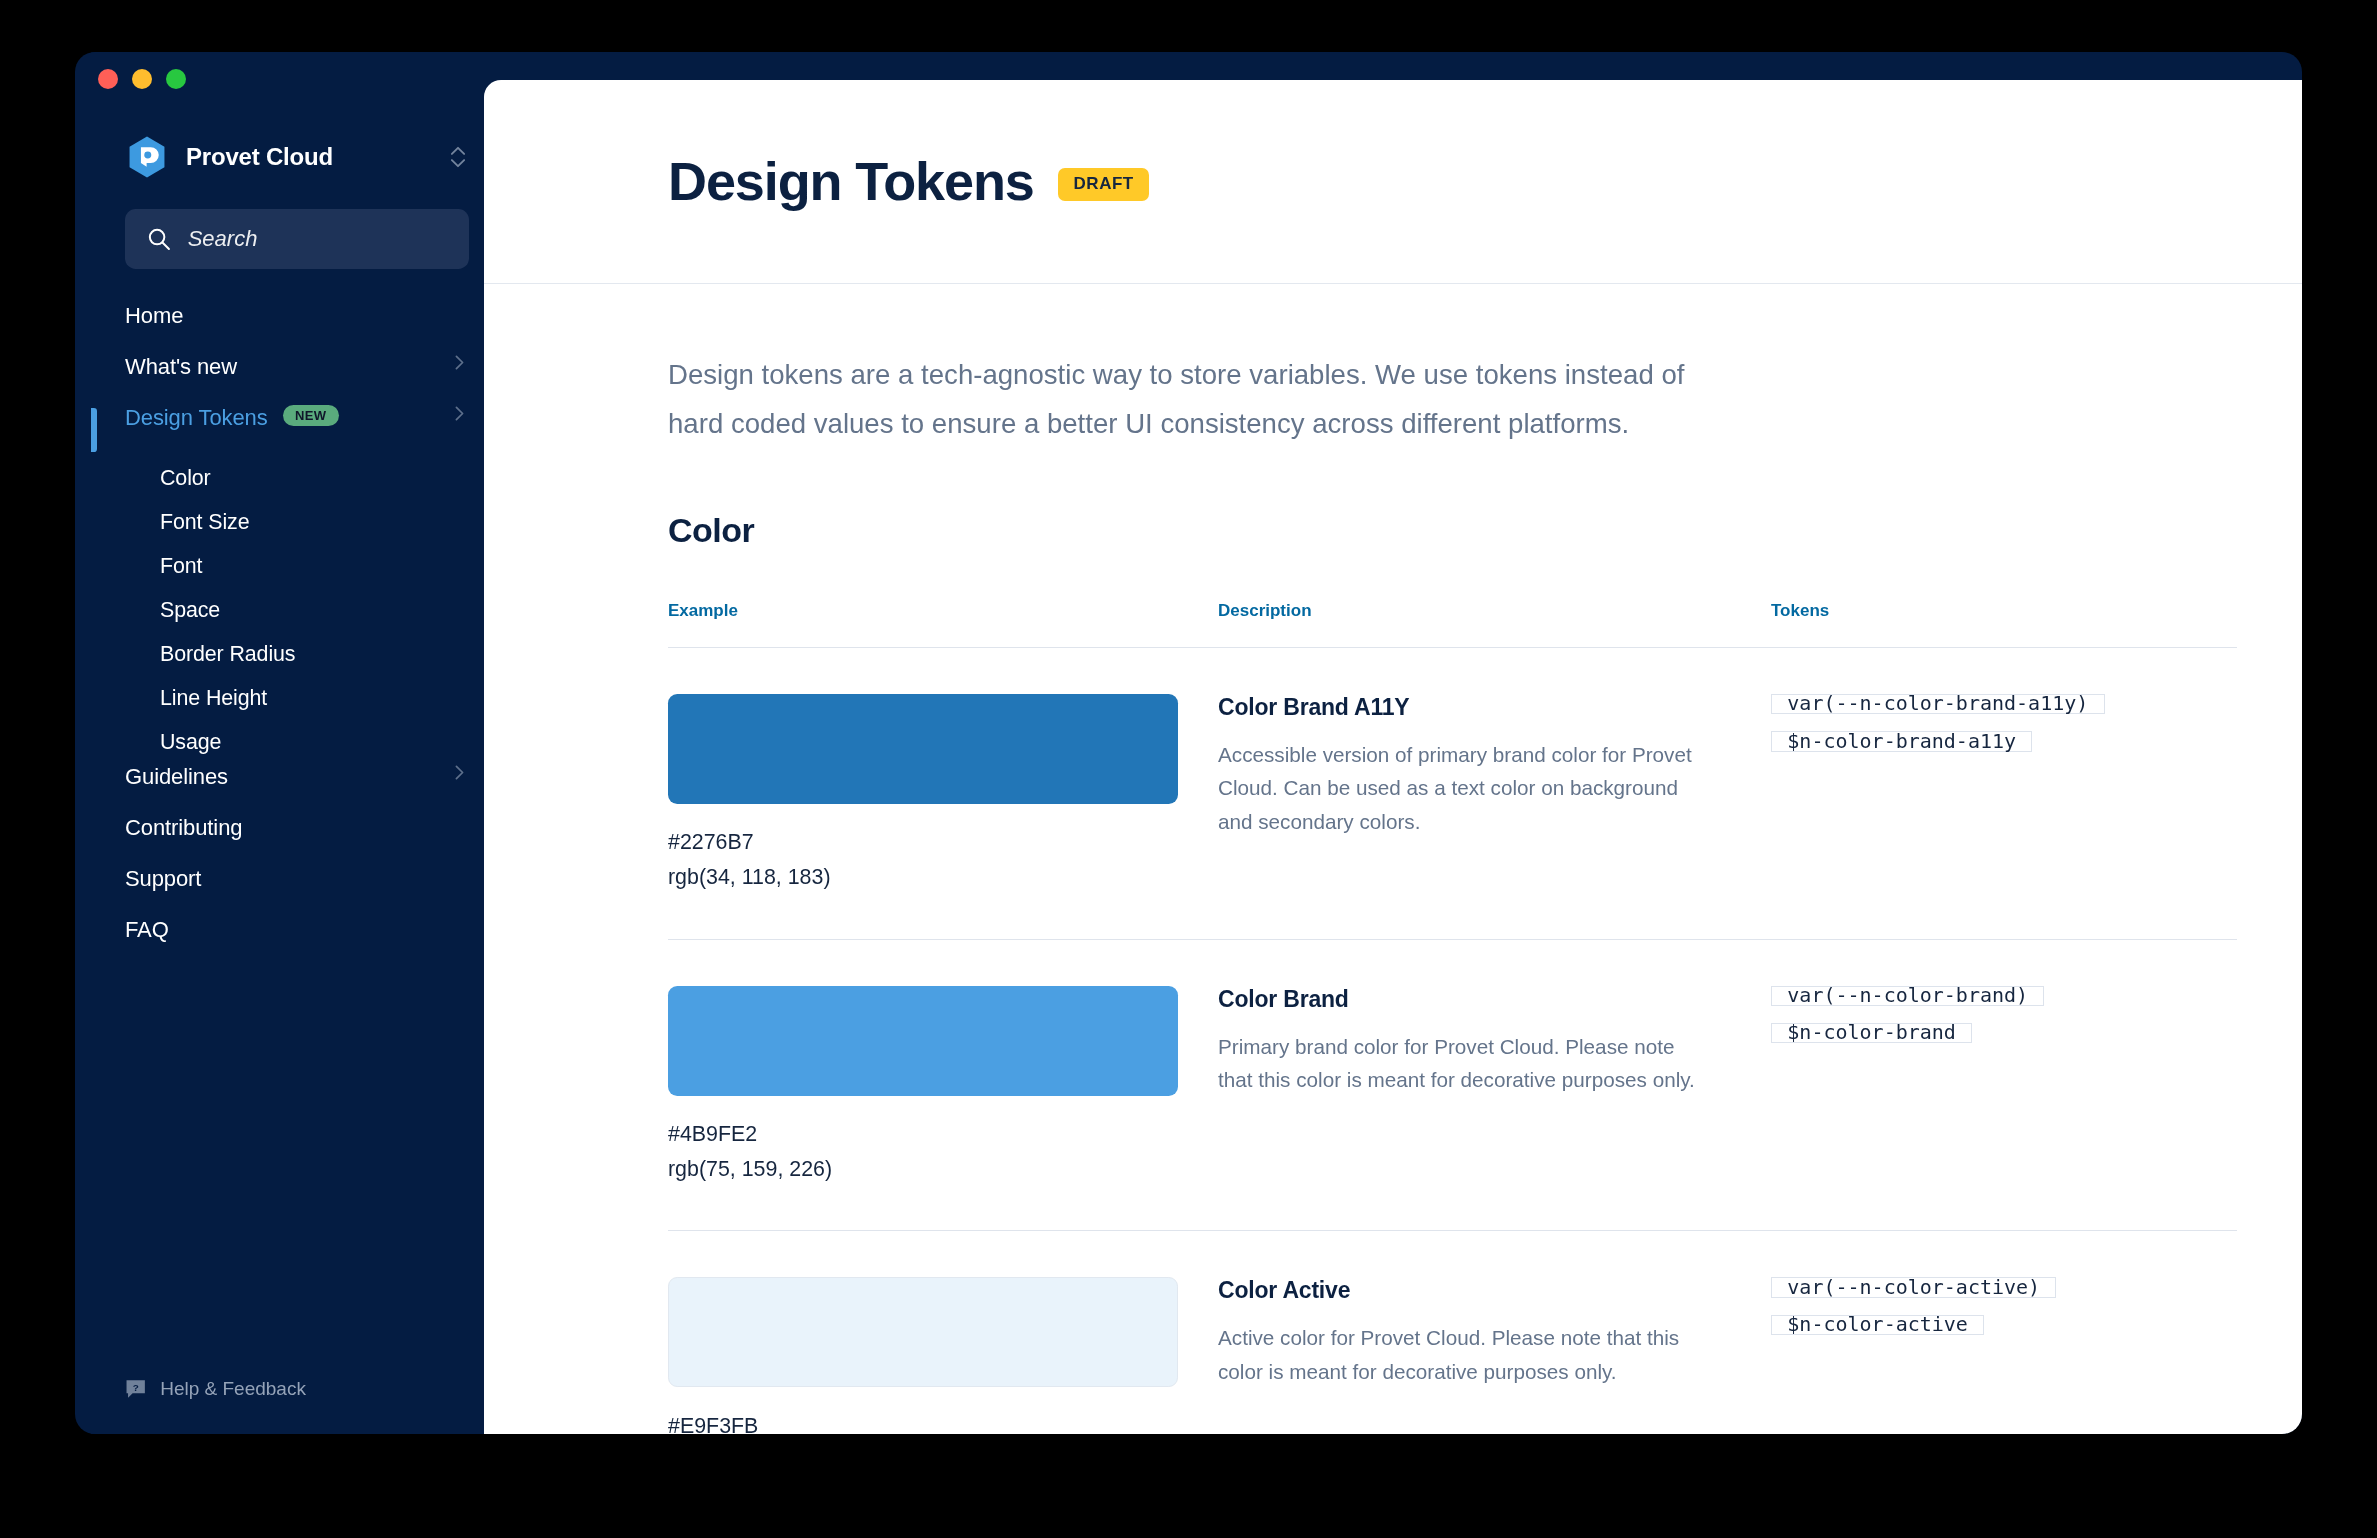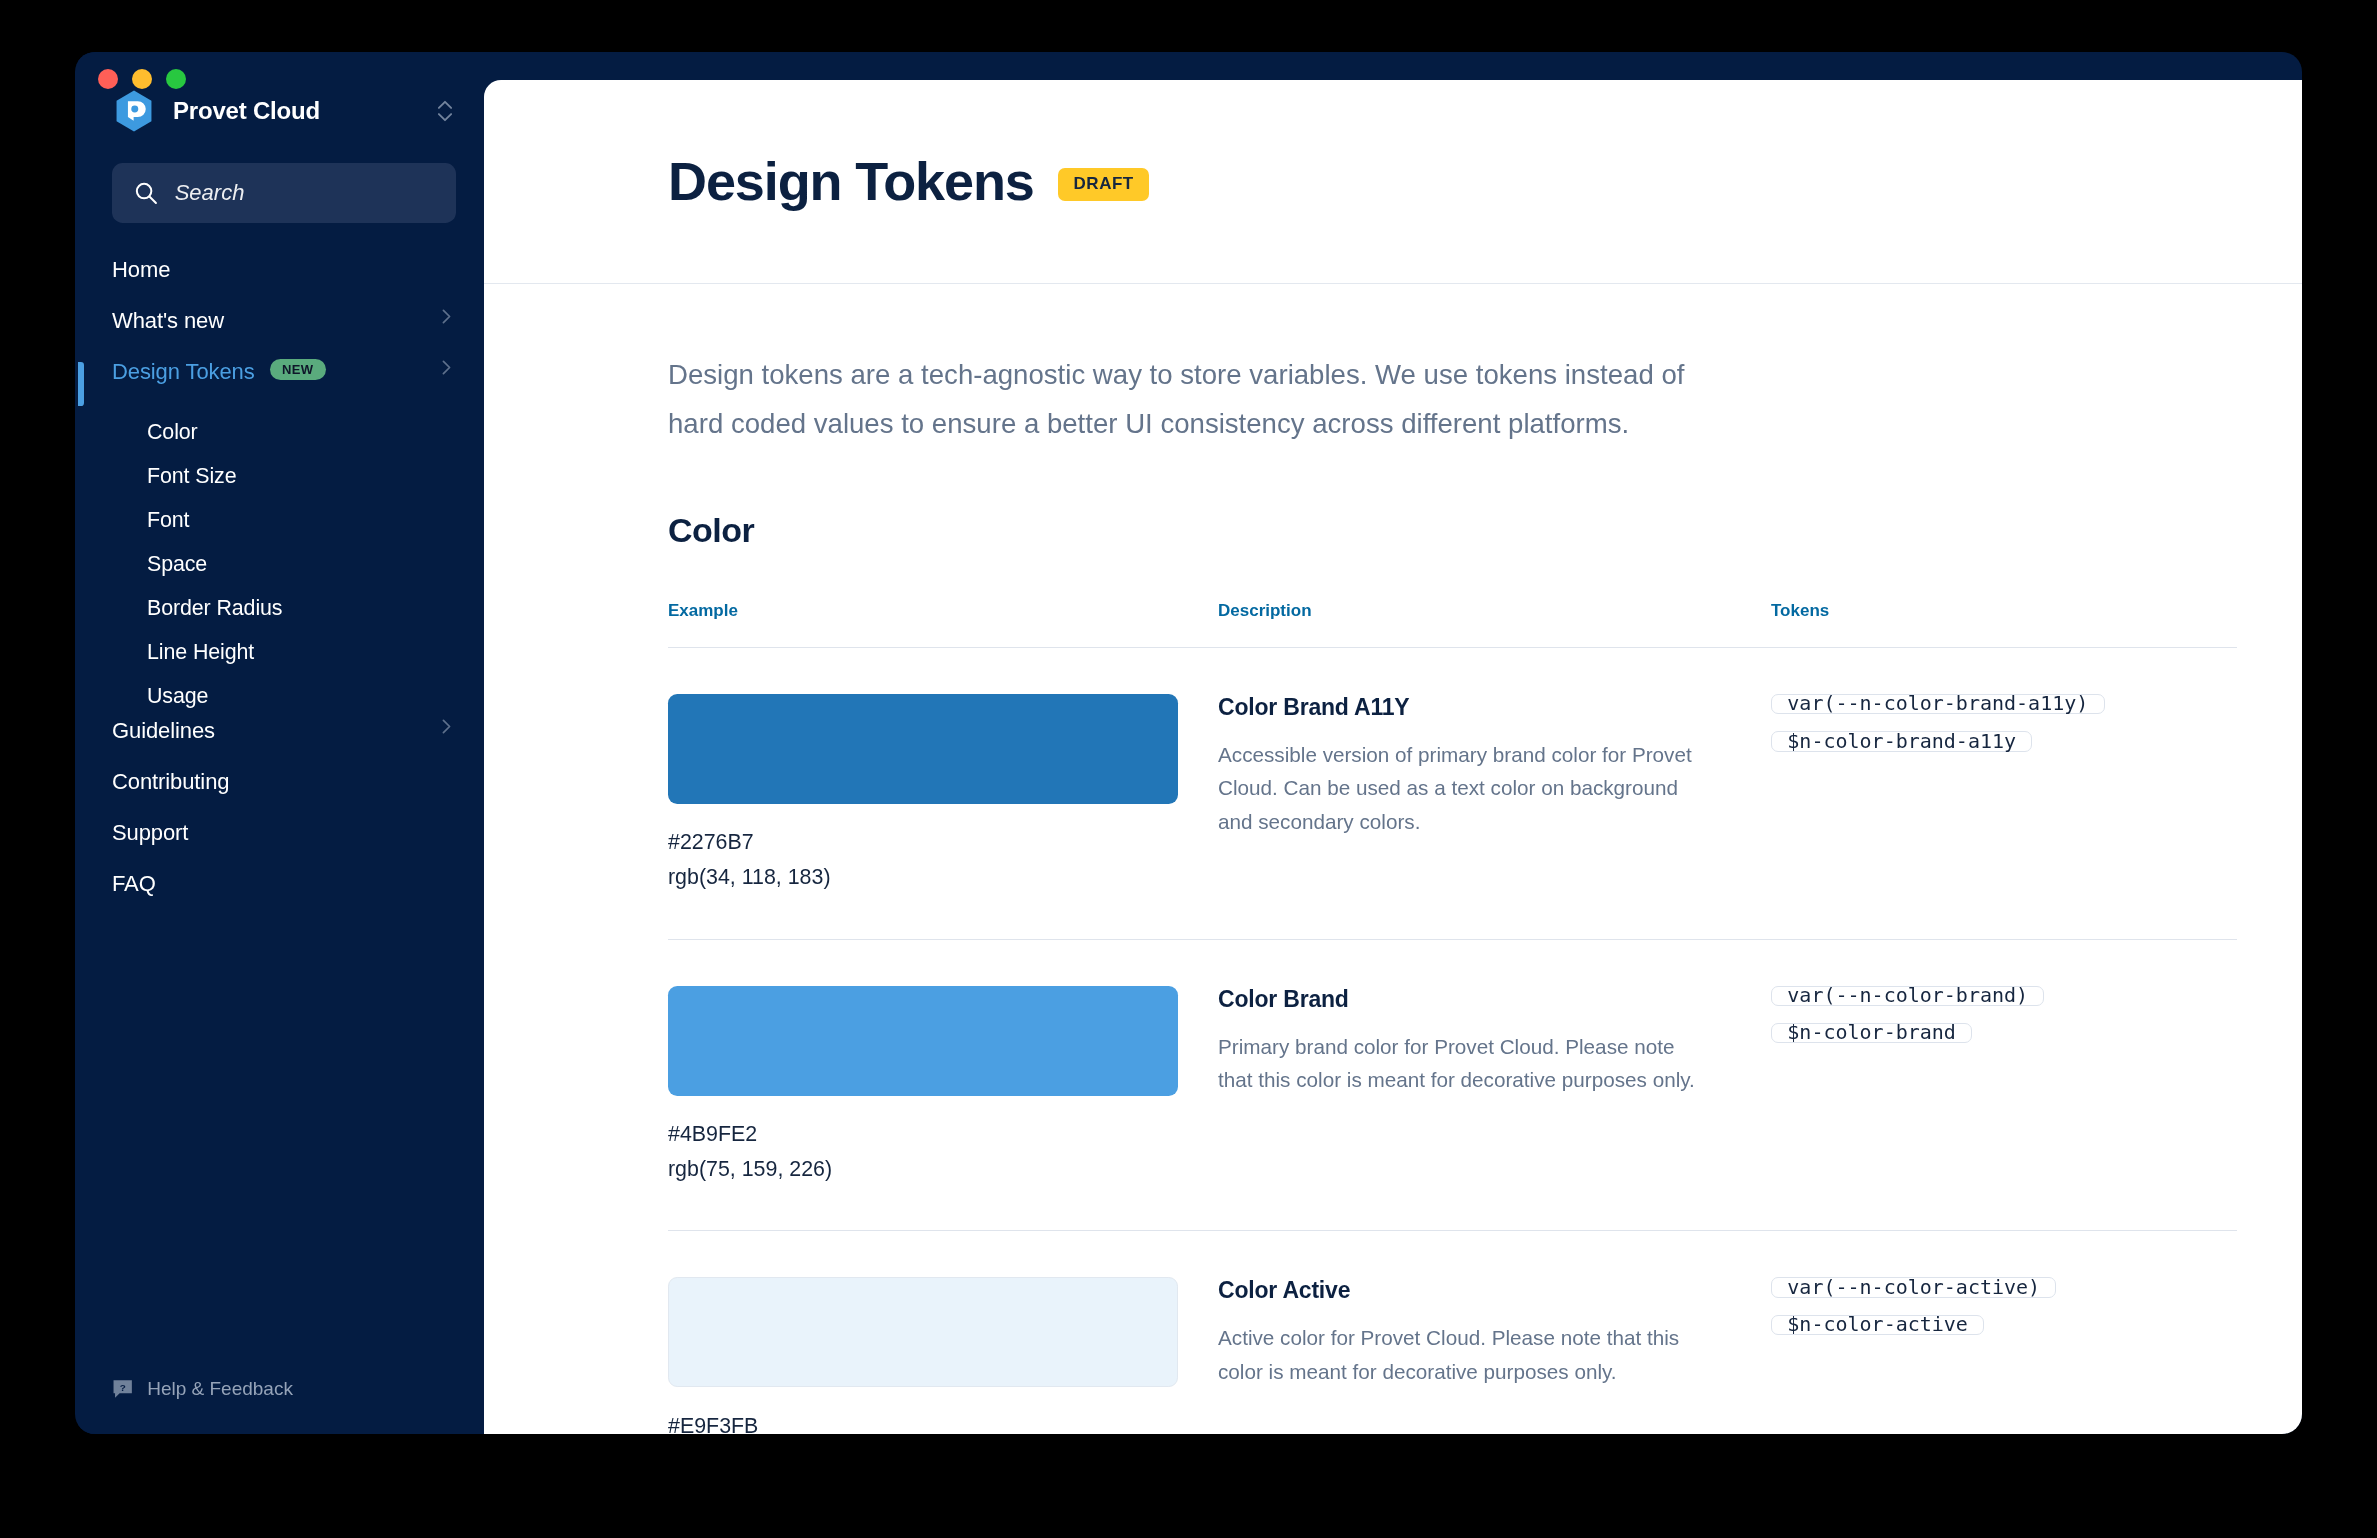--- a/index.html
+++ b/index.html
@@ -50,11 +50,11 @@
   
   #sidebar {
     position: absolute;
-    left: 3px; top: 0;
+    left: 16px; top: 0;
     width: 409px;
     height: 1382px;
     background: #041C42;
-    padding-top: 35px;
+    padding-top: 81px;
   }
 
   #brand {

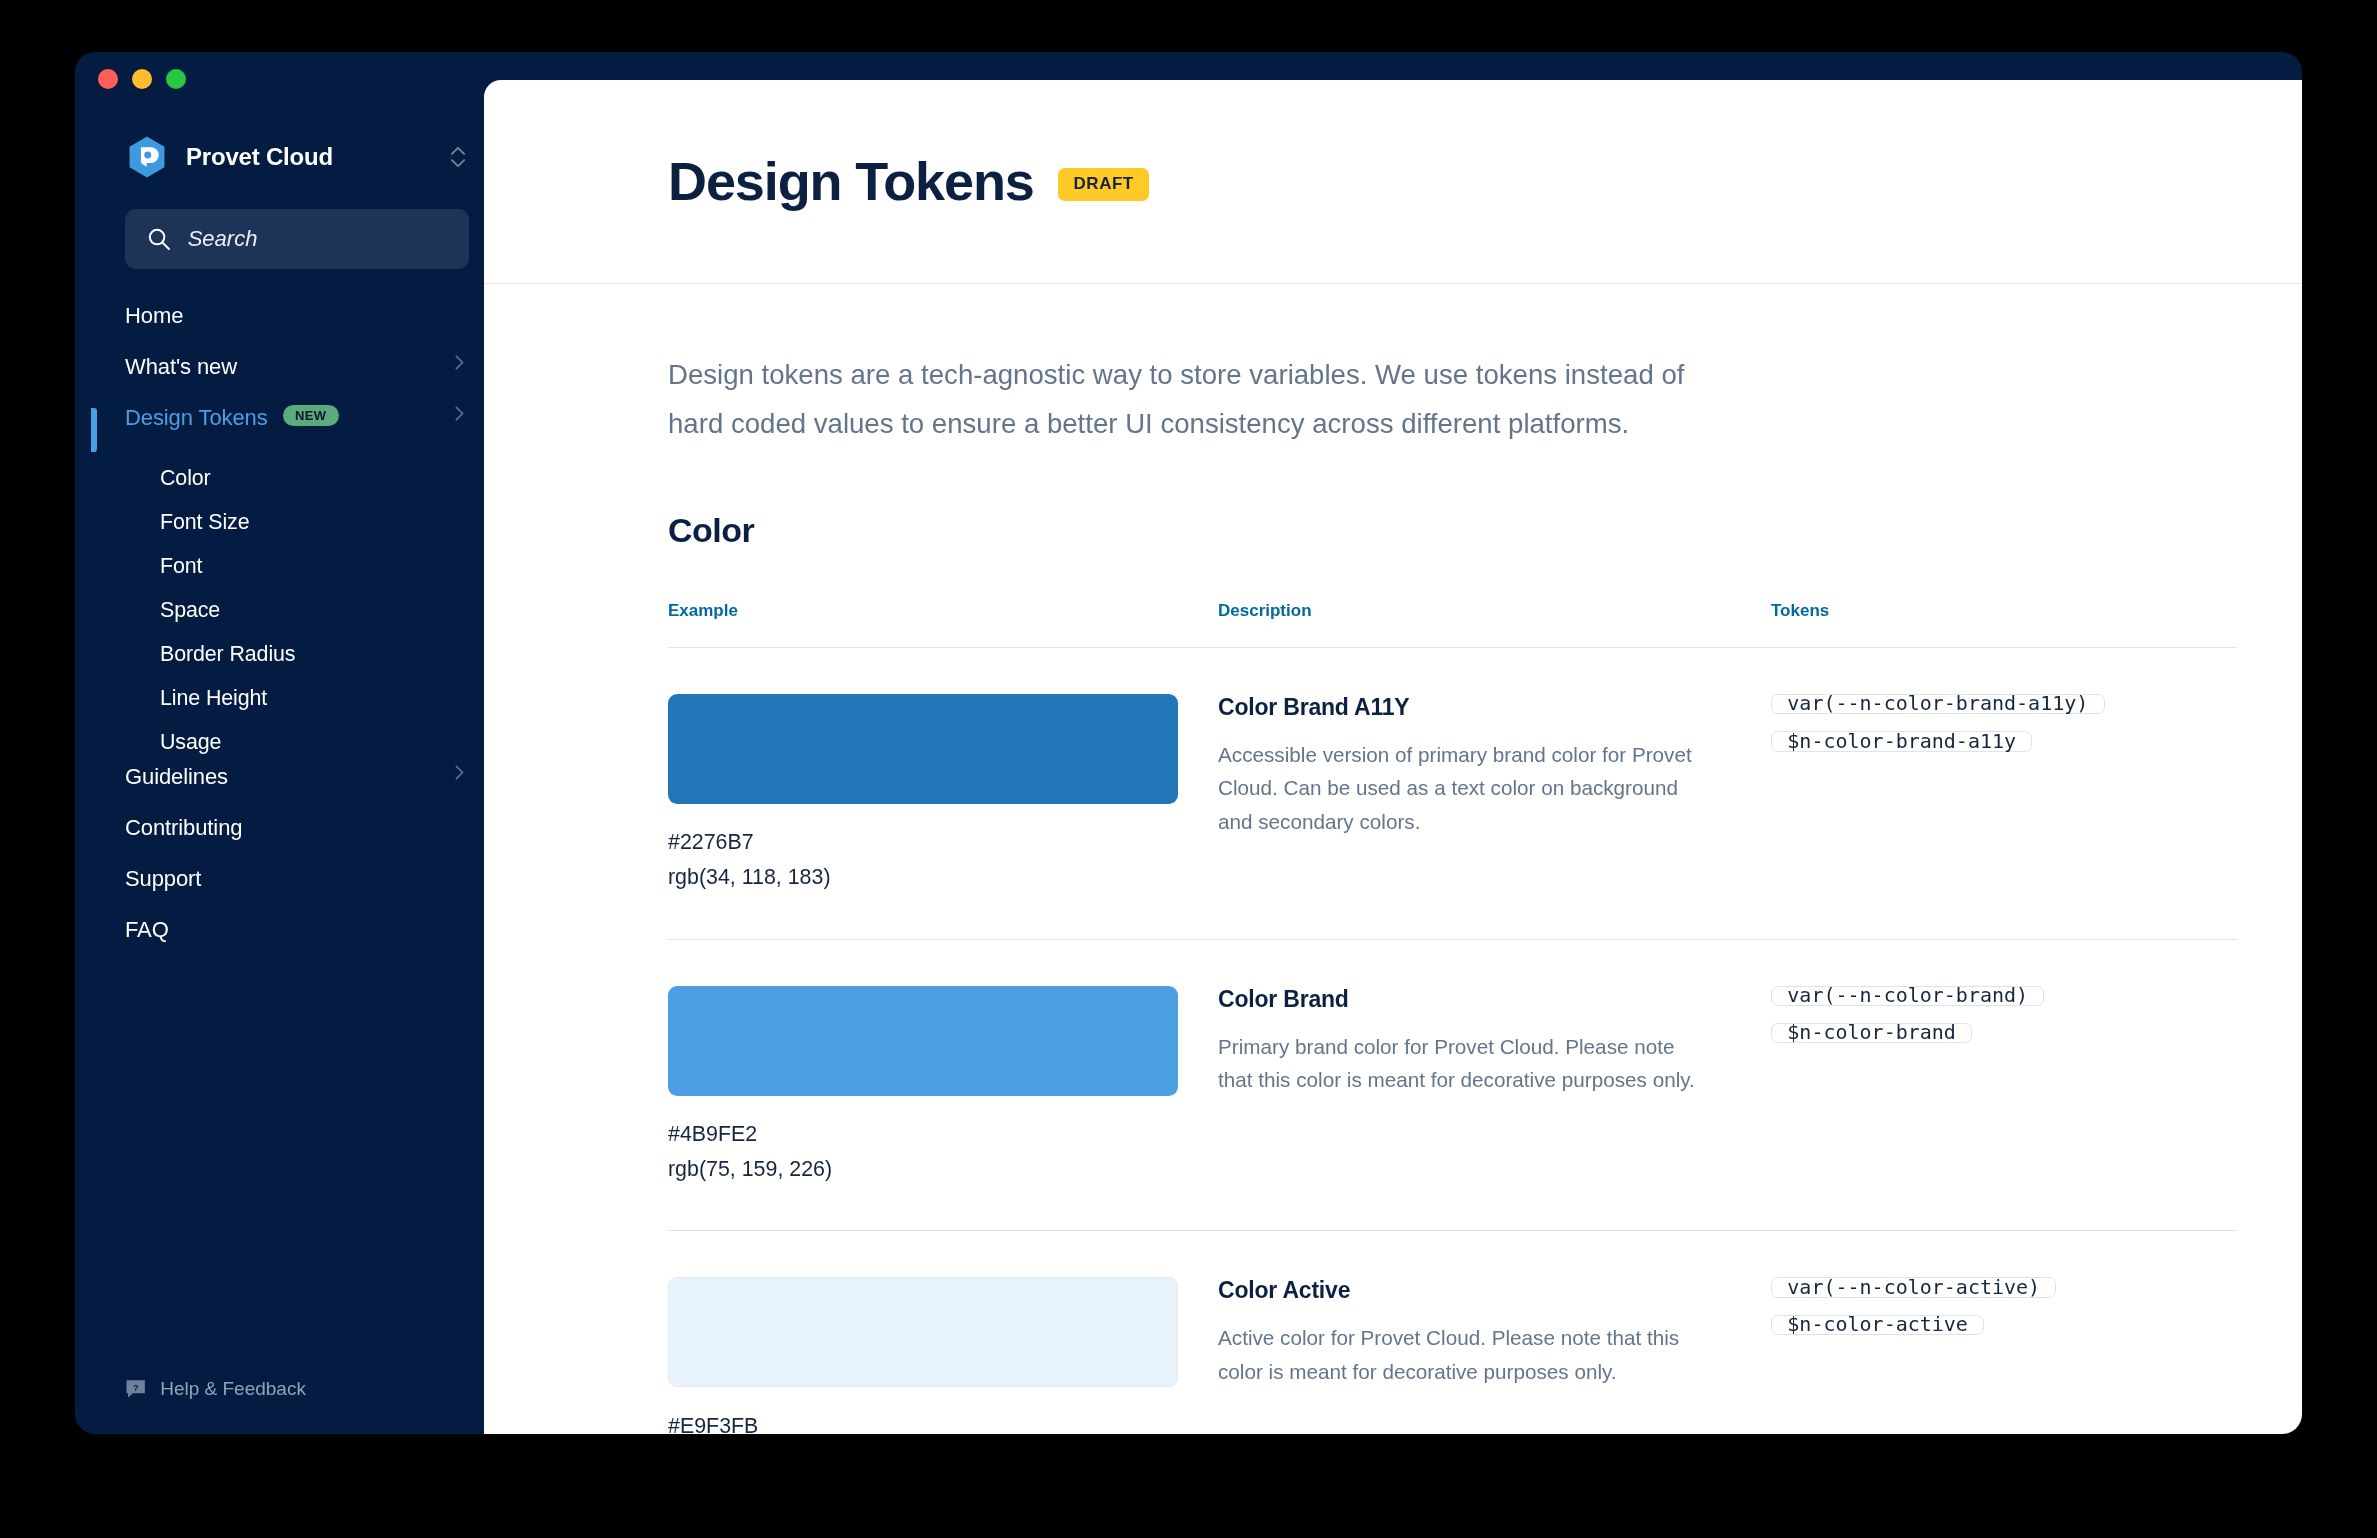--- a/index.html
+++ b/index.html
@@ -279,7 +279,7 @@
   .chip {
     display: inline-block;
     border: 1.5px solid #DDE3EC;
-    border-radius: 7px;
+    border-radius: 0;
     padding: 8.4px 15.3px 10px;
     font-family: "DejaVu Sans Mono", monospace;
     font-size: 20px;

